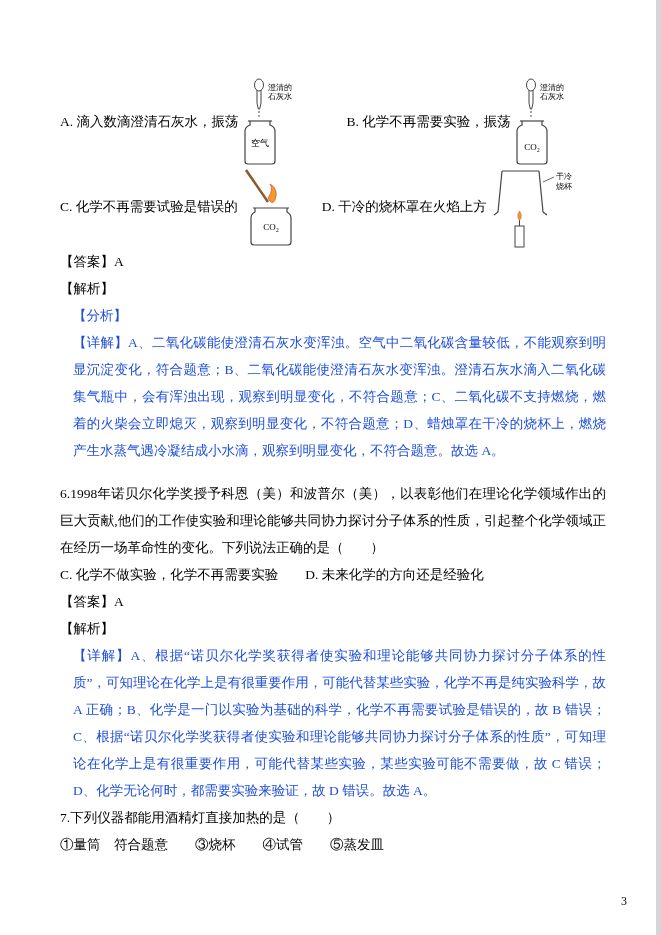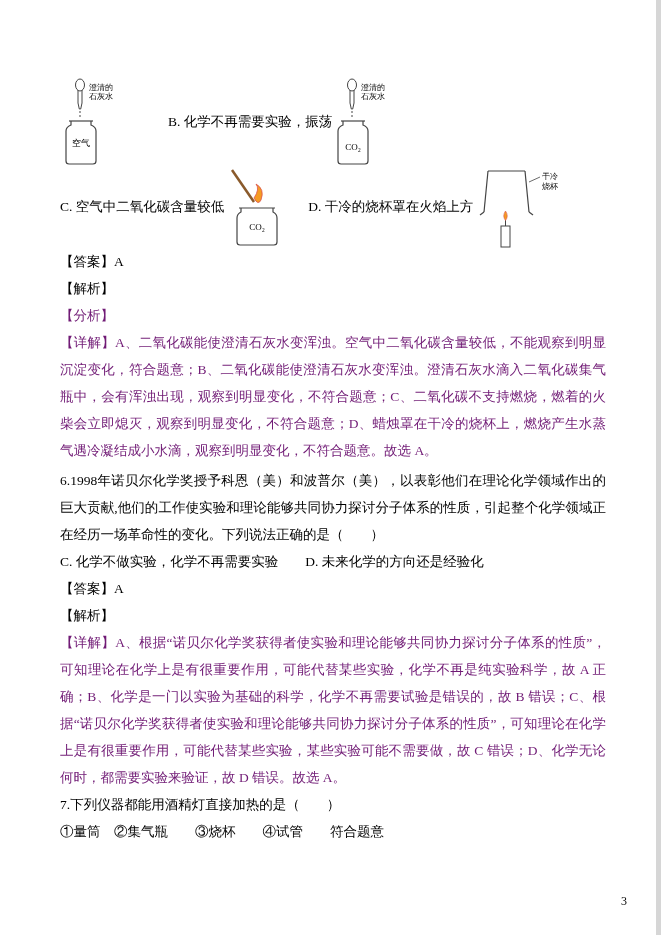--- a/index.html
+++ b/index.html
@@ -52,6 +52,7 @@
 
   <div class="opt-row row1">
     <div class="opt">
+      <span class="opt-text">A. 滴入数滴澄清石灰水，振荡</span>
       <svg width="80" height="88" viewBox="0 0 80 88">
         <g stroke="#444" fill="none" stroke-width="1">
           <ellipse cx="20" cy="7" rx="4.5" ry="6"></ellipse>

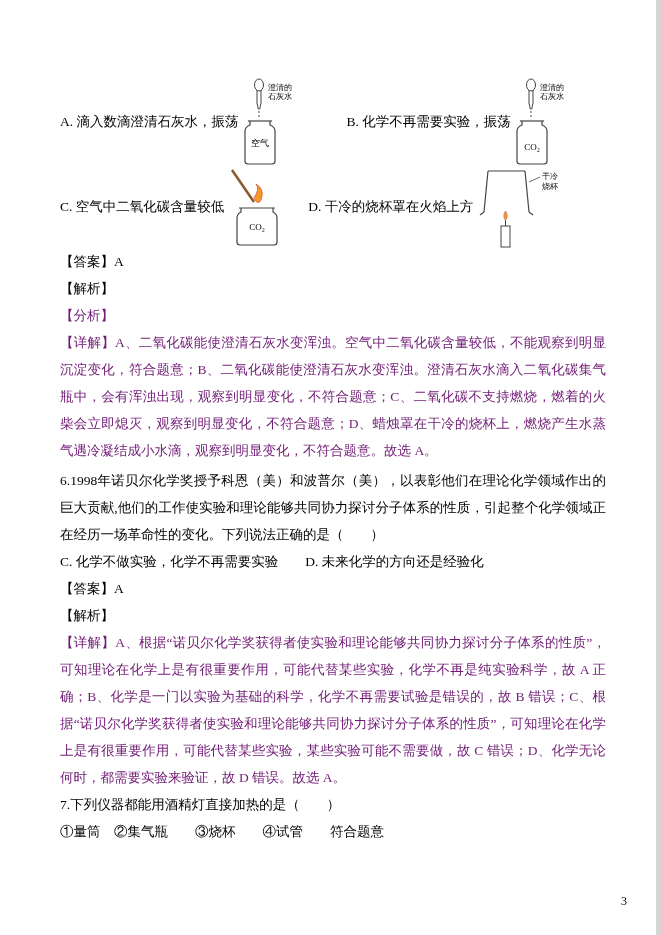--- a/index.html
+++ b/index.html
@@ -91,7 +91,7 @@
 
   <div class="opt-row row2">
     <div class="opt">
-      <span class="opt-text">C. 空气中二氧化碳含量较低</span>
+      <span class="opt-text">C. 化学不再需要试验是错误的</span>
       <svg width="64" height="82" viewBox="0 0 64 82">
         <line x1="8" y1="4" x2="30" y2="36" stroke="#8a5a2b" stroke-width="2.5"></line>
         <path d="M30,32 q6,-9 2,-14 q9,5 5,16 q-3,6 -7,-2" fill="#f59b23" stroke="#d9534f" stroke-width="0.8"></path>

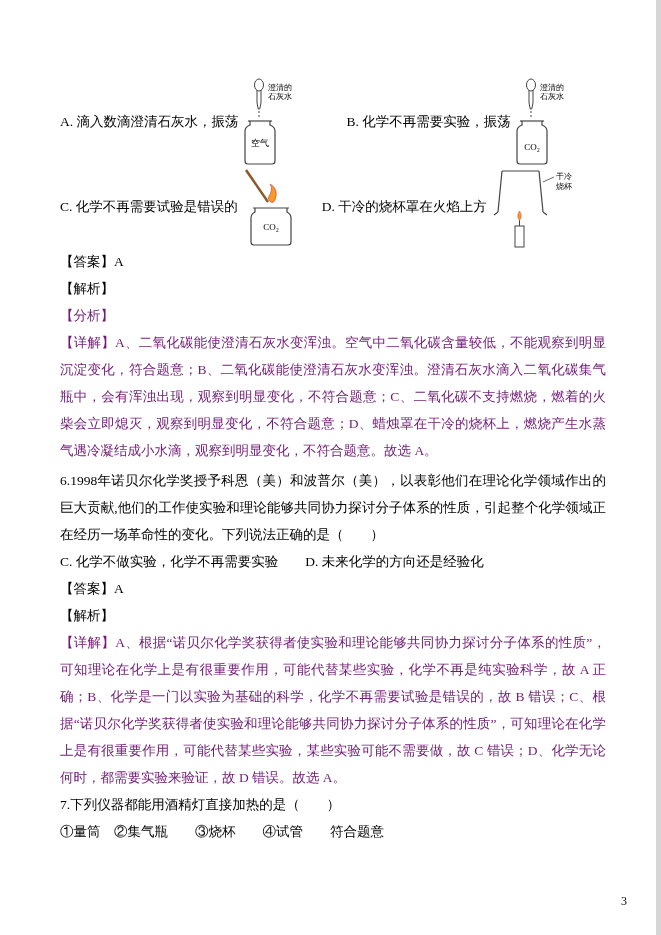--- a/index.html
+++ b/index.html
@@ -25,7 +25,7 @@
     text-align:justify;
     word-break:break-all;
   }
-  .red { color:#701a75; }
+  .red { color:#1d4ed8;margin-left:13px; }
   .blabel { font-weight:normal; }
   .opt-row {
     display:flex;

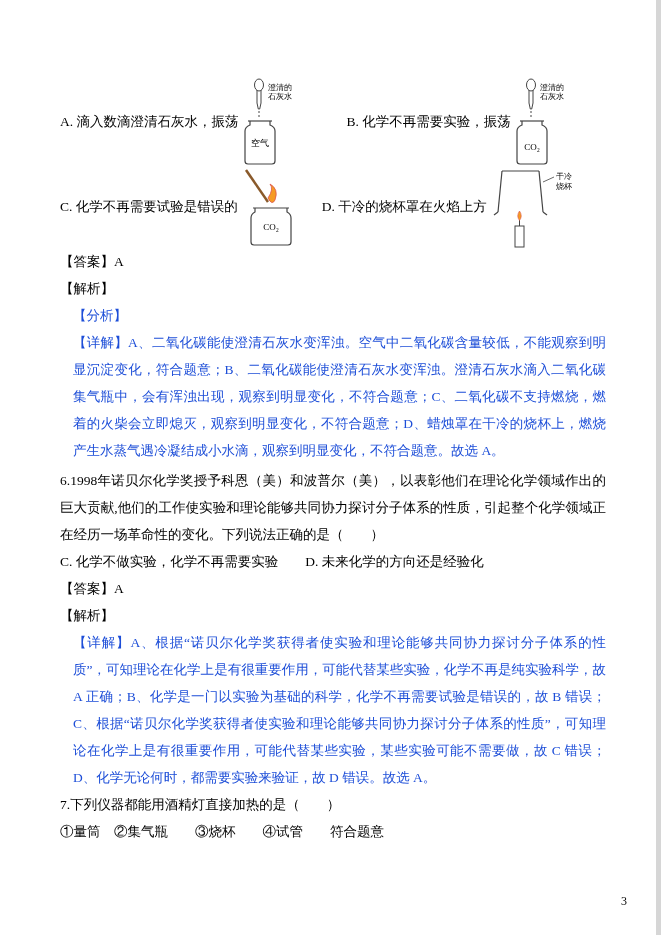--- a/index.html
+++ b/index.html
@@ -38,7 +38,7 @@
   .gapB { margin-left:28px; }
   .gapD { margin-left:20px; }
   svg text { font-family:"Liberation Serif","DejaVu Serif",serif; fill:#000; }
-  .q6stem { margin-top:3px; }
+  .q6stem { margin-top:16px; }
   .q7 { margin-top:0; }
   .page-number {
     position:absolute; right:34px; bottom:26px;

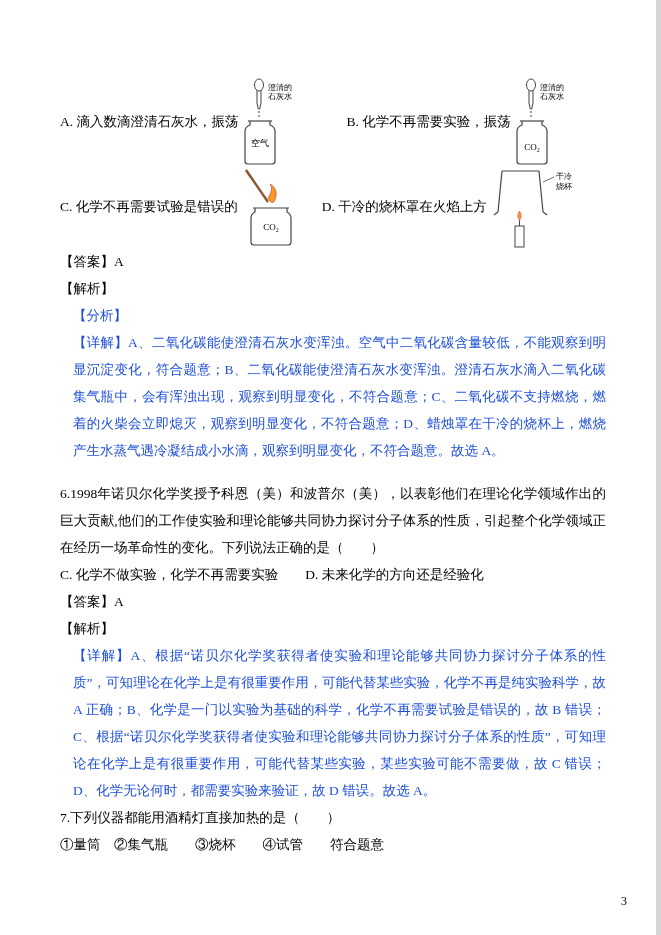--- a/index.html
+++ b/index.html
@@ -136,7 +136,7 @@
   <p class="para red"><span class="blabel">【详解】</span><span>A、根据“诺贝尔化学奖获得者使实验和理论能够共同协力探讨分子体系的性质”，可知理论在化学上是有很重要作用，可能代替某些实验，化学不再是纯实验科学，故 A 正确；B、化学是一门以实验为基础的科学，化学不再需要试验是错误的，故 B 错误；C、根据“诺贝尔化学奖获得者使实验和理论能够共同协力探讨分子体系的性质”，可知理论在化学上是有很重要作用，可能代替某些实验，某些实验可能不需要做，故 C 错误；D、化学无论何时，都需要实验来验证，故 D 错误。故选 A。</span></p>
 
   <p class="para q7">7.下列仪器都能用酒精灯直接加热的是（　　）</p>
-  <p class="para">①量筒　②集气瓶　　③烧杯　　④试管　　符合题意</p>
+  <p class="para">①量筒　符合题意　　③烧杯　　④试管　　⑤蒸发皿</p>
 
 </div>
 

